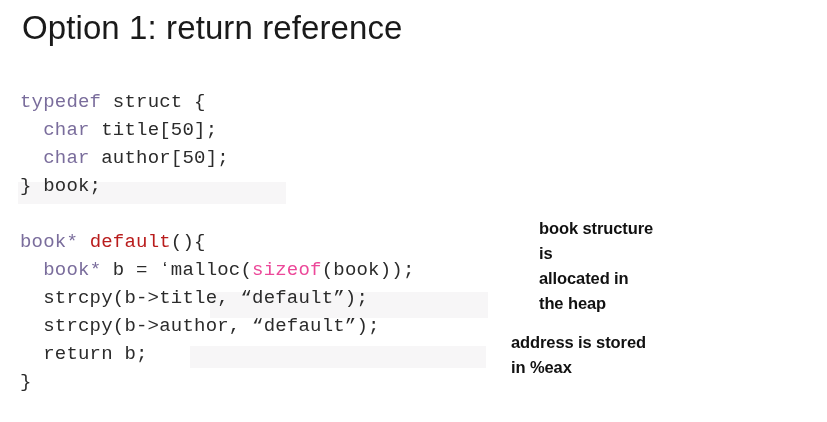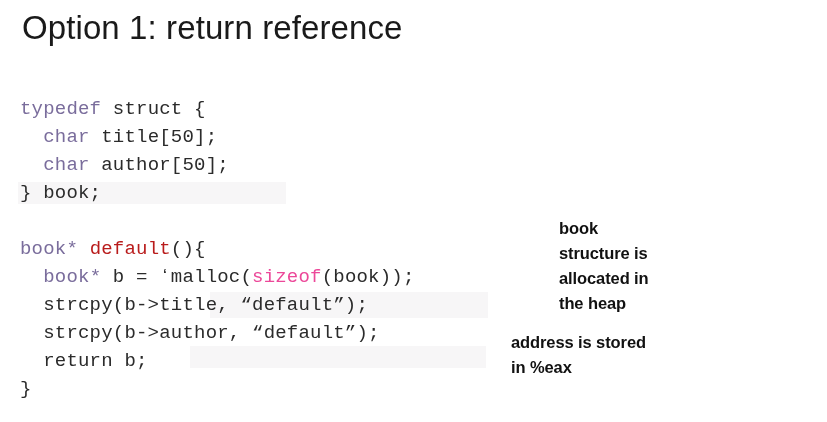--- a/index.html
+++ b/index.html
@@ -56,7 +56,6 @@
     color: #2b2b2b;
     white-space: pre;
     letter-spacing: 0.2px;
-    margin-top: 7px;
   }
   .code-line {
     white-space: pre;

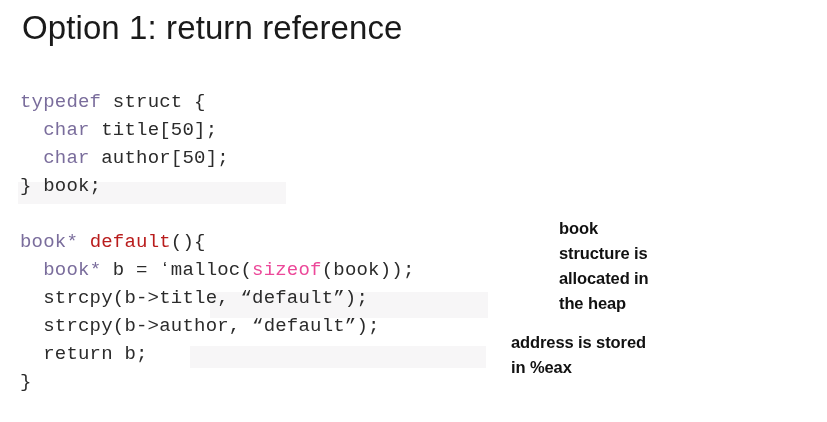--- a/index.html
+++ b/index.html
@@ -83,7 +83,6 @@
   .annotation-heap {
     left: 539px;
     top: 216px;
-    margin-left: 20px;
   }
   .annotation-eax {
     left: 511px;

